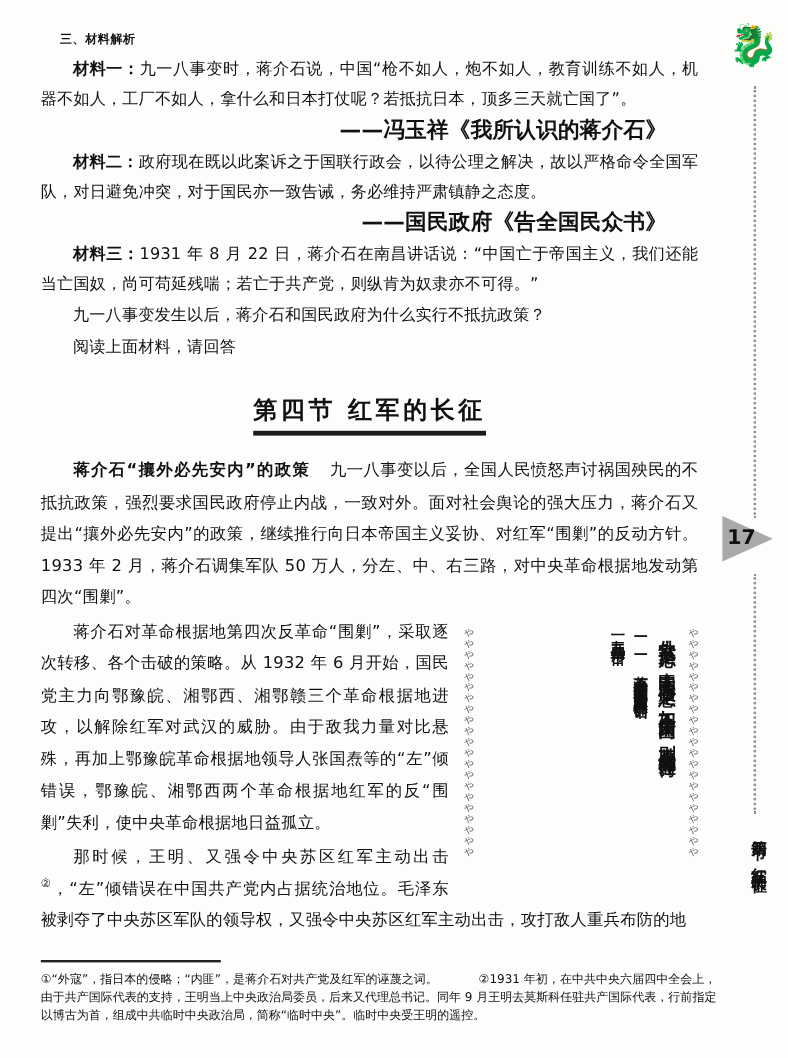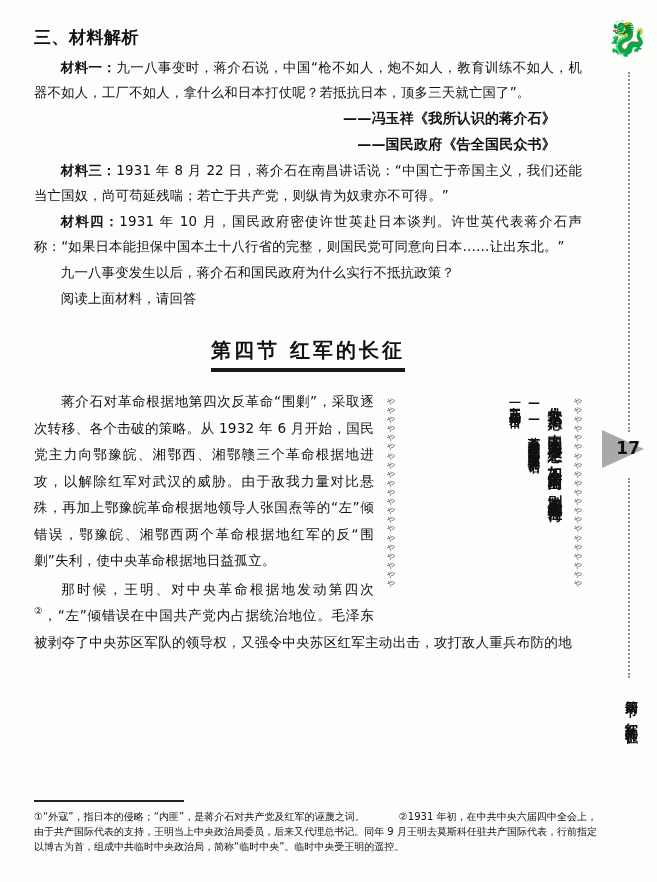--- a/index.html
+++ b/index.html
@@ -105,10 +105,10 @@
   }
 
   .sec-heading {
-    font-size: 17px;
+    font-size: 10px;
     font-weight: 700;
     letter-spacing: 0.5px;
-    margin: 0 0 6px 0;
+    margin: 0 0 6px 16px;
   }
 
   .para {

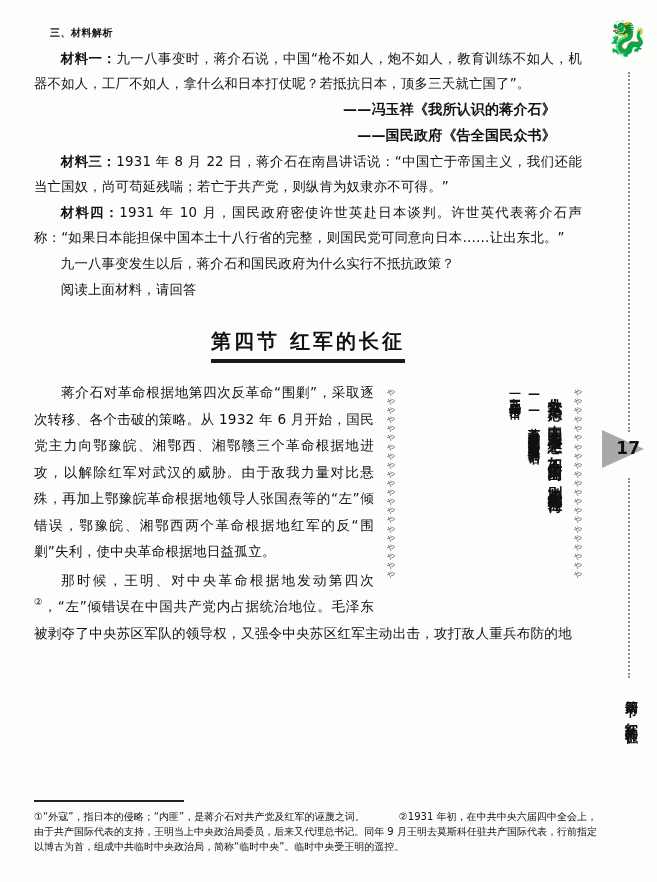--- a/index.html
+++ b/index.html
@@ -122,7 +122,7 @@
   .bold { font-weight: 700; }
 
   .attrib {
-    font-size: 14px;
+    font-size: 18px;
     line-height: 24px;
     text-align: right;
     font-weight: 700;

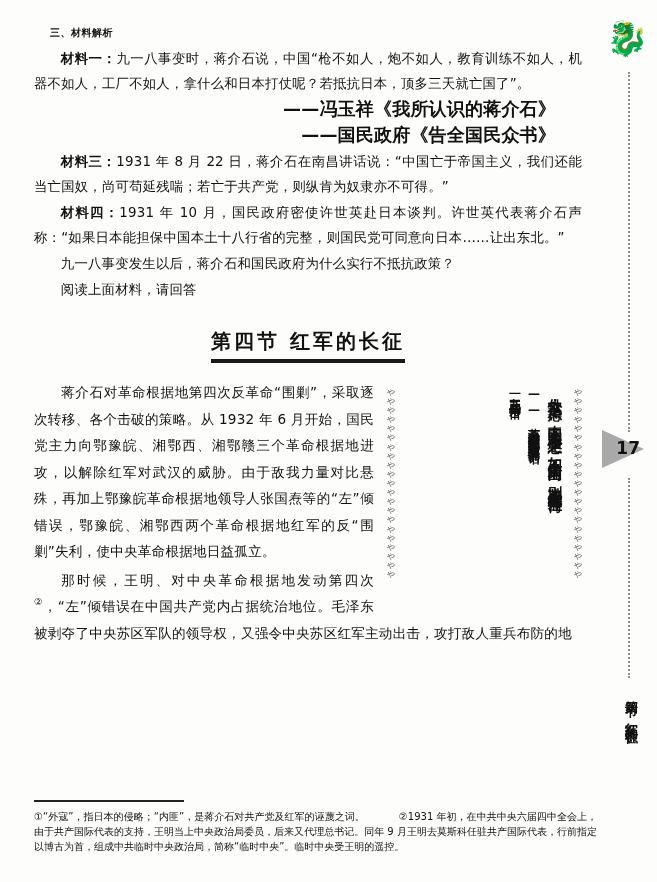--- a/index.html
+++ b/index.html
@@ -275,6 +275,7 @@
     <p class="para cn indent2"><span class="bold">材料一：</span><span>九一八事变时，蒋介石说，中国“枪不如人，炮不如人，教育训练不如人，机器不如人，工厂不如人，拿什么和日本打仗呢？若抵抗日本，顶多三天就亡国了”。</span></p>
     <p class="attrib cn">——冯玉祥《我所认识的蒋介石》</p>
 
+    <p class="para cn indent2"><span class="bold">材料二：</span><span>政府现在既以此案诉之于国联行政会，以待公理之解决，故以严格命令全国军队，对日避免冲突，对于国民亦一致告诫，务必维持严肃镇静之态度。</span></p>
     <p class="attrib cn">——国民政府《告全国民众书》</p>
 
     <p class="para cn indent2"><span class="bold">材料三：</span><span>1931 年 8 月 22 日，蒋介石在南昌讲话说：“中国亡于帝国主义，我们还能当亡国奴，尚可苟延残喘；若亡于共产党，则纵肯为奴隶亦不可得。”</span></p>

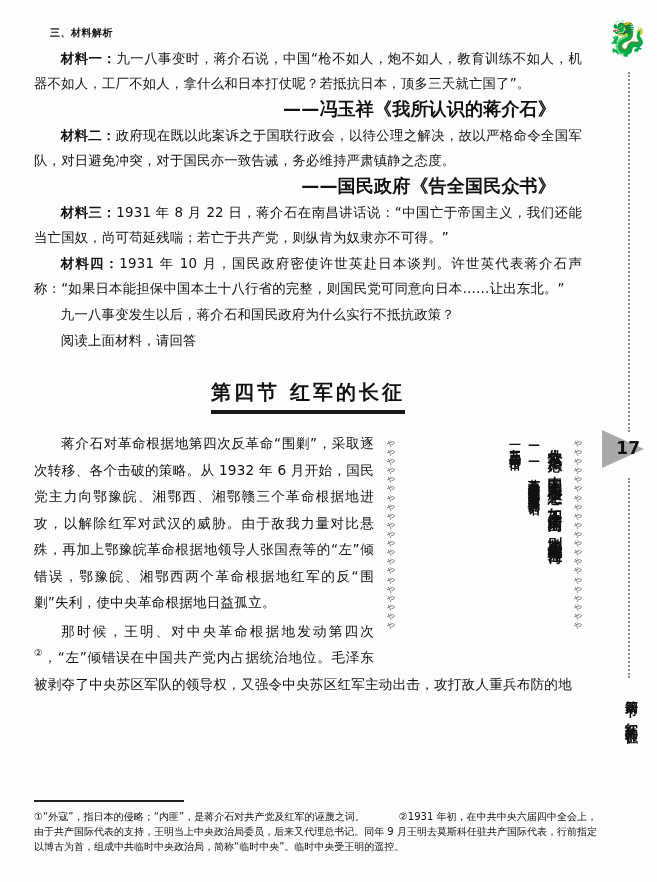--- a/index.html
+++ b/index.html
@@ -280,7 +280,6 @@
 
     <p class="para cn indent2"><span class="bold">材料三：</span><span>1931 年 8 月 22 日，蒋介石在南昌讲话说：“中国亡于帝国主义，我们还能当亡国奴，尚可苟延残喘；若亡于共产党，则纵肯为奴隶亦不可得。”</span></p>
 
-    <p class="para cn indent2"><span class="bold">材料四：</span><span>1931 年 10 月，国民政府密使许世英赴日本谈判。许世英代表蒋介石声称：“如果日本能担保中国本土十八行省的完整，则国民党可同意向日本……让出东北。”</span></p>
 
     <p class="para cn indent2">九一八事变发生以后，蒋介石和国民政府为什么实行不抵抗政策？</p>
     <p class="para cn indent2">阅读上面材料，请回答</p>

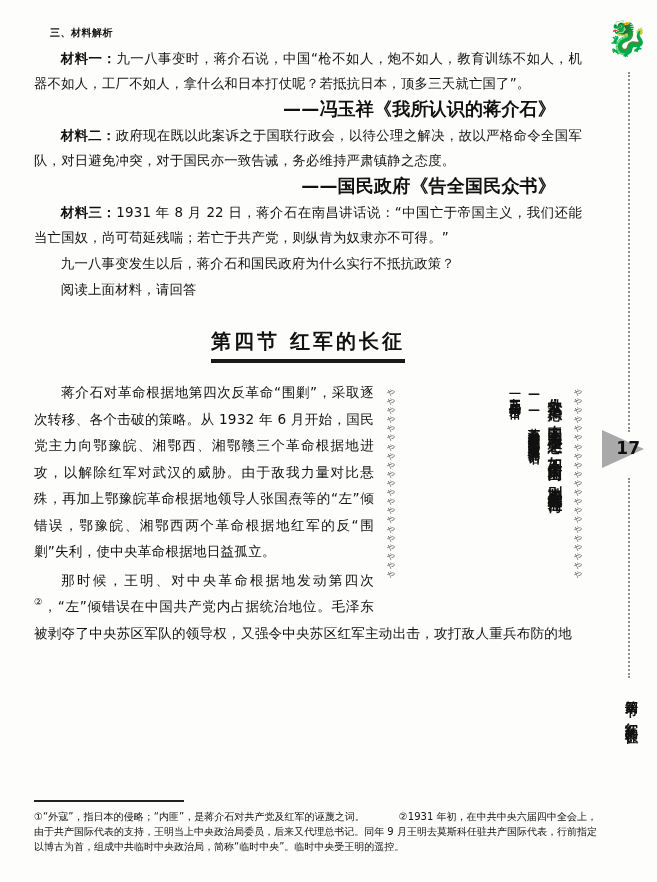--- a/index.html
+++ b/index.html
@@ -290,6 +290,7 @@
 
     <div class="body-block">
 
+      <p class="body-para cn"><span class="lead-run">蒋介石“攘外必先安内”的政策</span><span class="lead-gap"></span><span>九一八事变以后，全国人民愤怒声讨祸国殃民的不抵抗政策，强烈要求国民政府停止内战，一致对外。面对社会舆论的强大压力，蒋介石又提出“攘外必先安内”的政策，继续推行向日本帝国主义妥协、对红军“围剿”的反动方针。1933 年 2 月，蒋介石调集军队 50 万人，分左、中、右三路，对中央革命根据地发动第四次“围剿”。</span></p>
 
       <div class="quote-box">
         <div class="quote-edge left cn">ややややややややややややややややややややや</div>

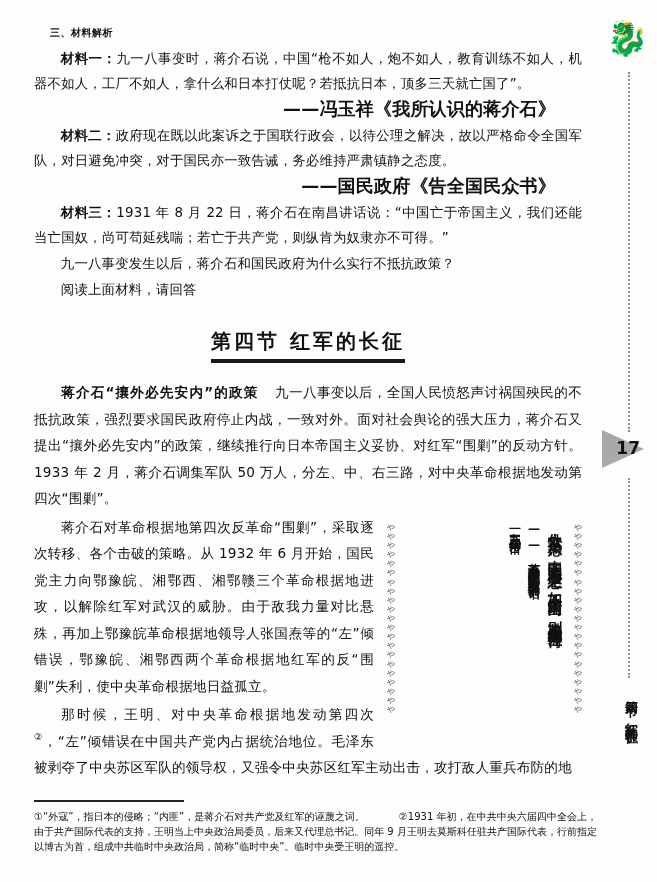--- a/index.html
+++ b/index.html
@@ -60,7 +60,7 @@
     top: -11px;
     left: -38px;
     width: 34px;
-    text-align: right;
+    text-align: left;
     font-family: "DejaVu Sans", "Liberation Sans", sans-serif;
     font-weight: 700;
     font-size: 17px;

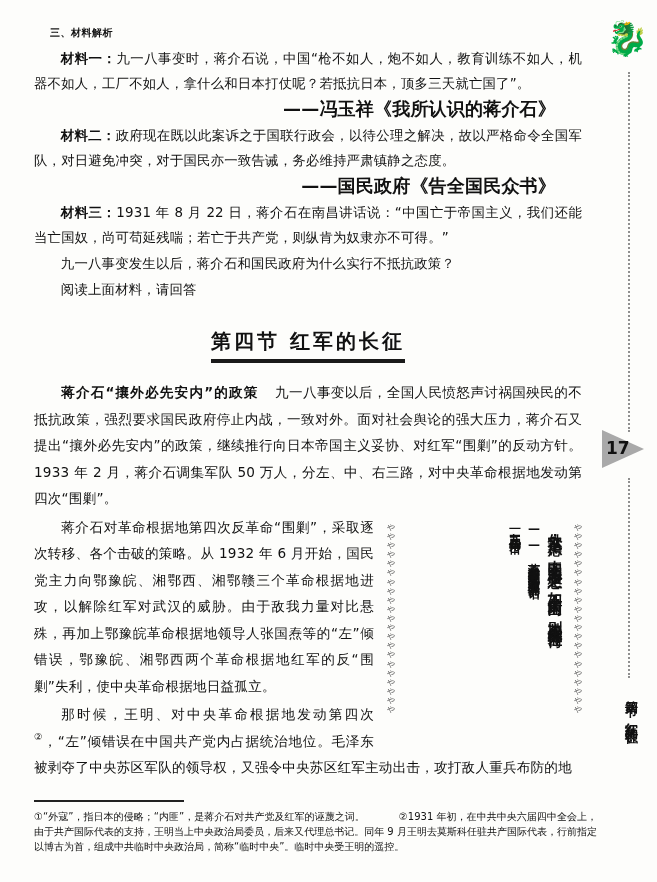--- a/index.html
+++ b/index.html
@@ -304,7 +304,7 @@
 
       <p class="body-para cn">蒋介石对革命根据地第四次反革命“围剿”，采取逐次转移、各个击破的策略。从 1932 年 6 月开始，国民党主力向鄂豫皖、湘鄂西、湘鄂赣三个革命根据地进攻，以解除红军对武汉的威胁。由于敌我力量对比悬殊，再加上鄂豫皖革命根据地领导人张国焘等的“左”倾错误，鄂豫皖、湘鄂西两个革命根据地红军的反“围剿”失利，使中央革命根据地日益孤立。</p>
 
-      <p class="body-para cn"><span>那时候，王明、对中央革命根据地发动第四次</span><sup class="fn">②</sup><span>，“左”倾错误在中国共产党内占据统治地位。毛泽东被剥夺了中央苏区军队的领导权，又强令中央苏区红军主动出击，攻打敌人重兵布防的地</span></p>
+      <p class="body-para cn"><span>那时候，王明、又强令中央苏区红军主动出击</span><sup class="fn">②</sup><span>，“左”倾错误在中国共产党内占据统治地位。毛泽东被剥夺了中央苏区军队的领导权，又强令中央苏区红军主动出击，攻打敌人重兵布防的地</span></p>
     </div>
 
   </div>

